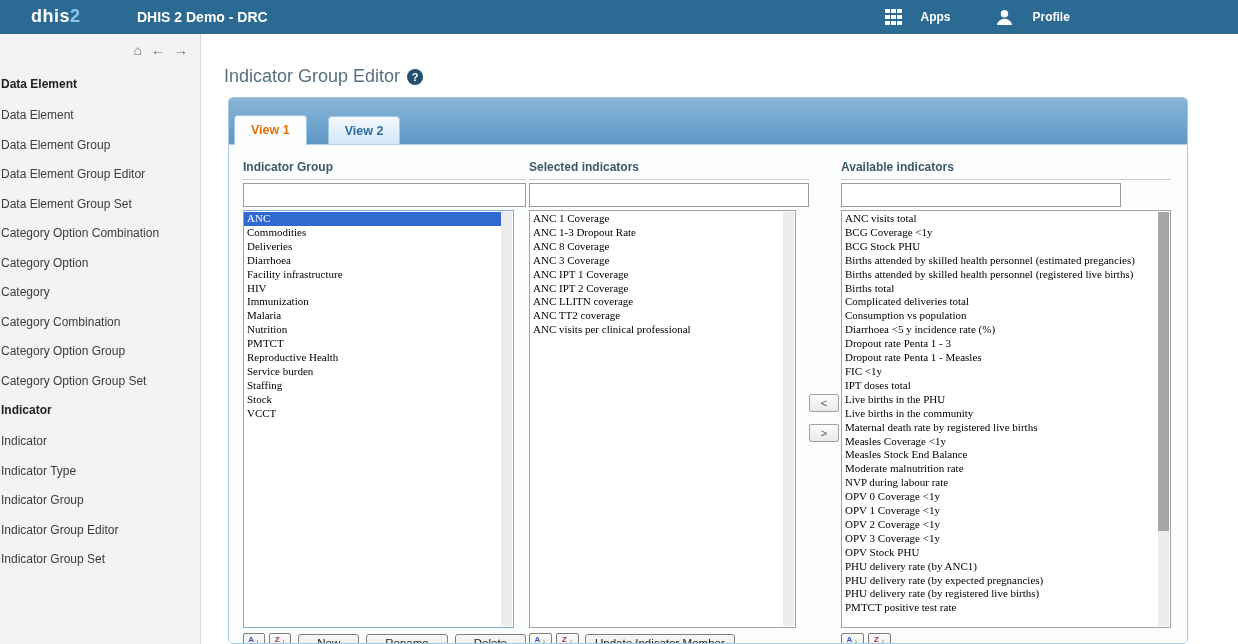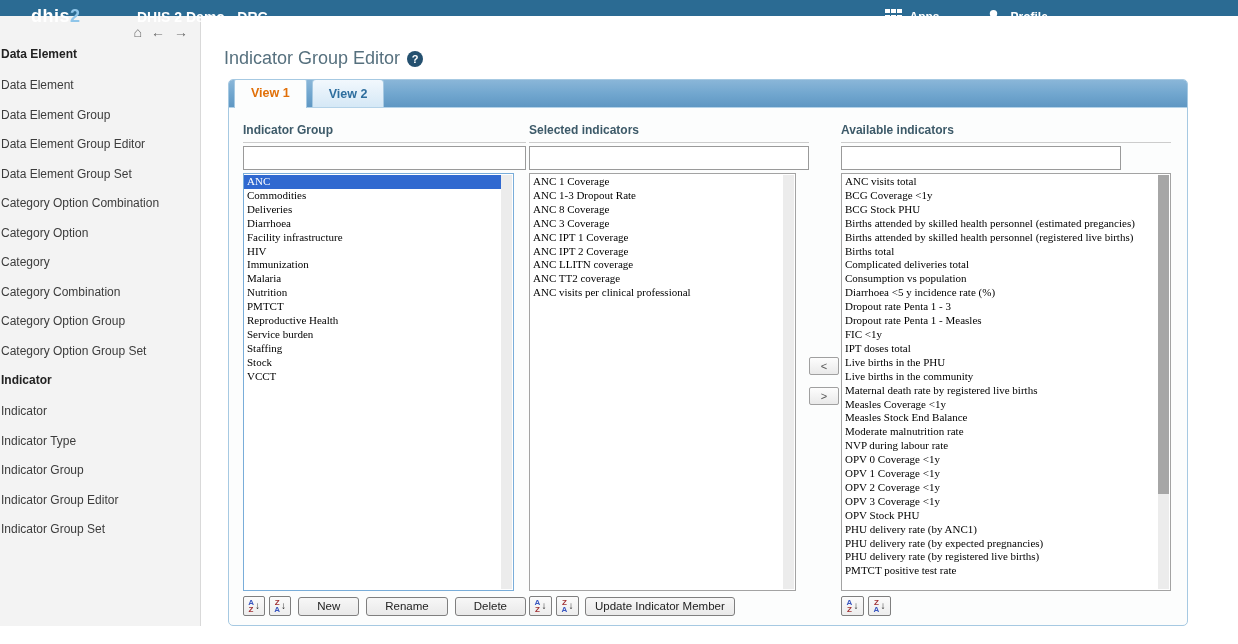--- a/index.html
+++ b/index.html
@@ -11,7 +11,7 @@
   }
 
   
-  .topbar { position:relative; height:16px; background:#2b6b93; color:#fff; }
+  .topbar { position:relative; height:34px; background:#2b6b93; color:#fff; }
   .logo { position:absolute; left:31px; top:6px; font-size:18px; font-weight:bold; letter-spacing:.5px; cursor:pointer; }
   .logo .accent { color:#8fc5e9; }
   .app-title { position:absolute; left:137px; top:9px; font-size:14px; font-weight:bold; }

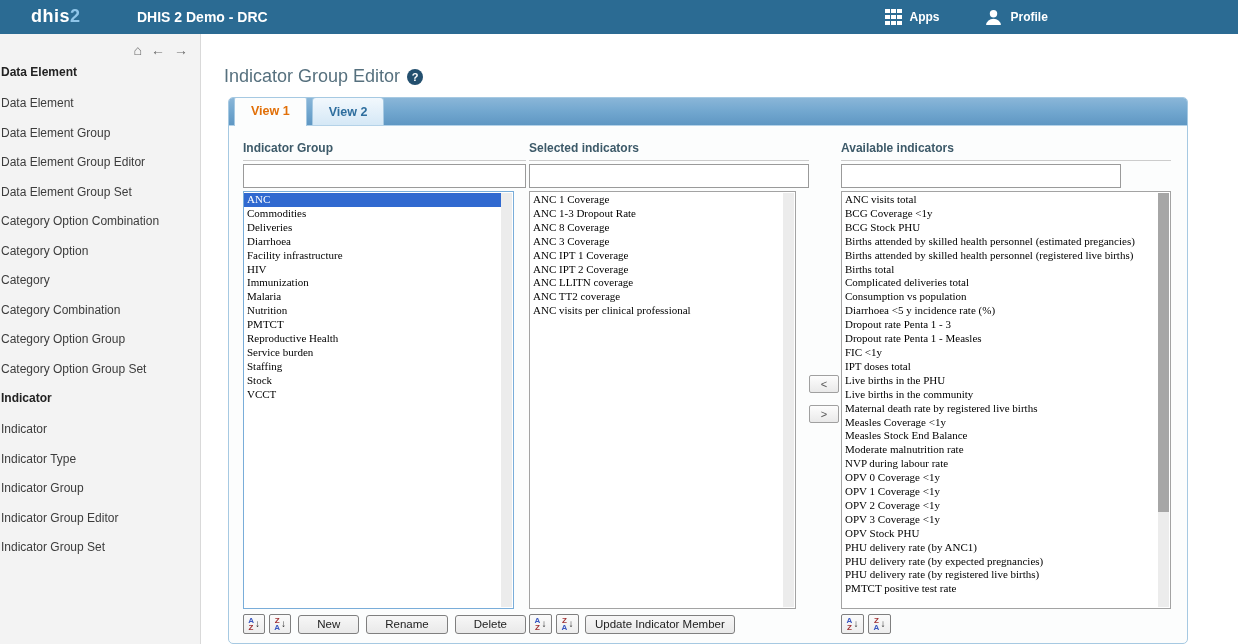--- a/index.html
+++ b/index.html
@@ -16,7 +16,7 @@
   .logo .accent { color:#8fc5e9; }
   .app-title { position:absolute; left:137px; top:9px; font-size:14px; font-weight:bold; }
   .topbar-right { position:absolute; left:885px; top:0; height:34px; display:flex; align-items:center; gap:44px; }
-  .topbtn { display:flex; align-items:center; gap:8px; font-size:12px; font-weight:bold; cursor:pointer; }
+  .topbtn { display:flex; align-items:center; gap:19px; font-size:12px; font-weight:bold; cursor:pointer; }
   .grid-icon { display:grid; grid-template-columns:repeat(3,4.5px); grid-auto-rows:4.5px; gap:1.5px; }
   .grid-icon i { background:#fff; display:block; }
   .person-icon svg { display:block; }

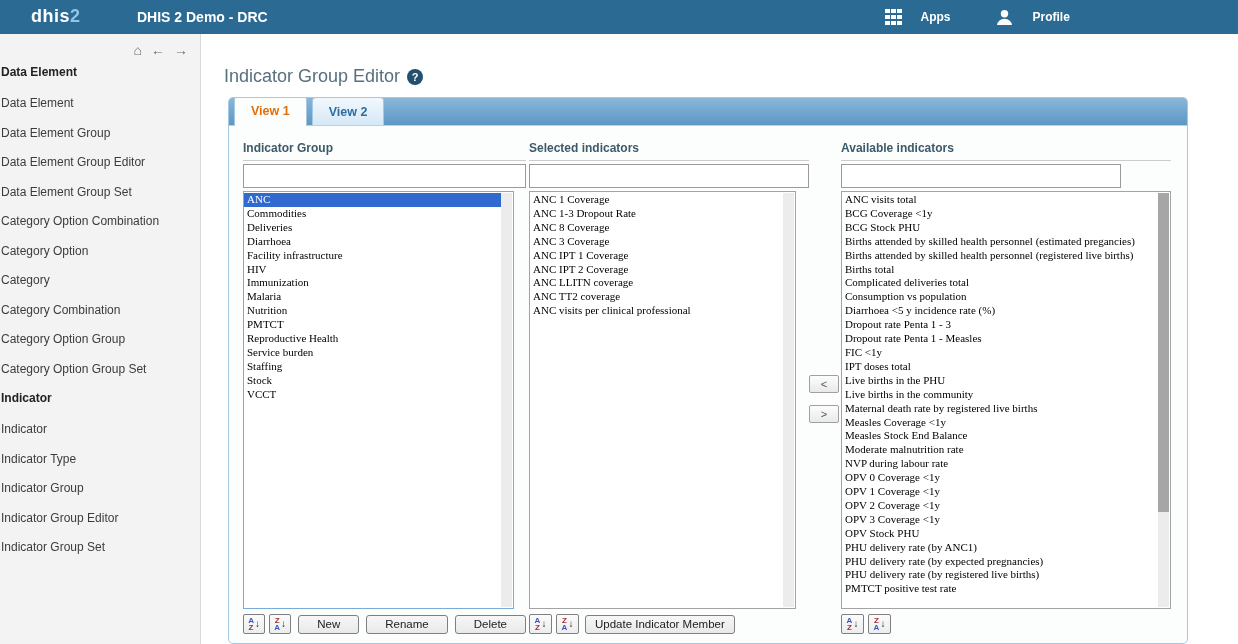--- a/index.html
+++ b/index.html
@@ -31,7 +31,7 @@
                color:#6b6b6b; font-size:14px; font-weight:bold; }
   .nav-icons span { cursor:pointer; line-height:14px; }
   .nav-section { padding-left:1px; }
-  .nav-section.first { margin-top:8px; }
+  .nav-section.first { margin-top:20px; }
   .nav-section.second { margin-top:14px; }
   .nav-title { font-size:12px; font-weight:bold; color:#222; margin-bottom:17px; line-height:14px; }
   .nav-list { list-style:none; margin:0; padding:0; }

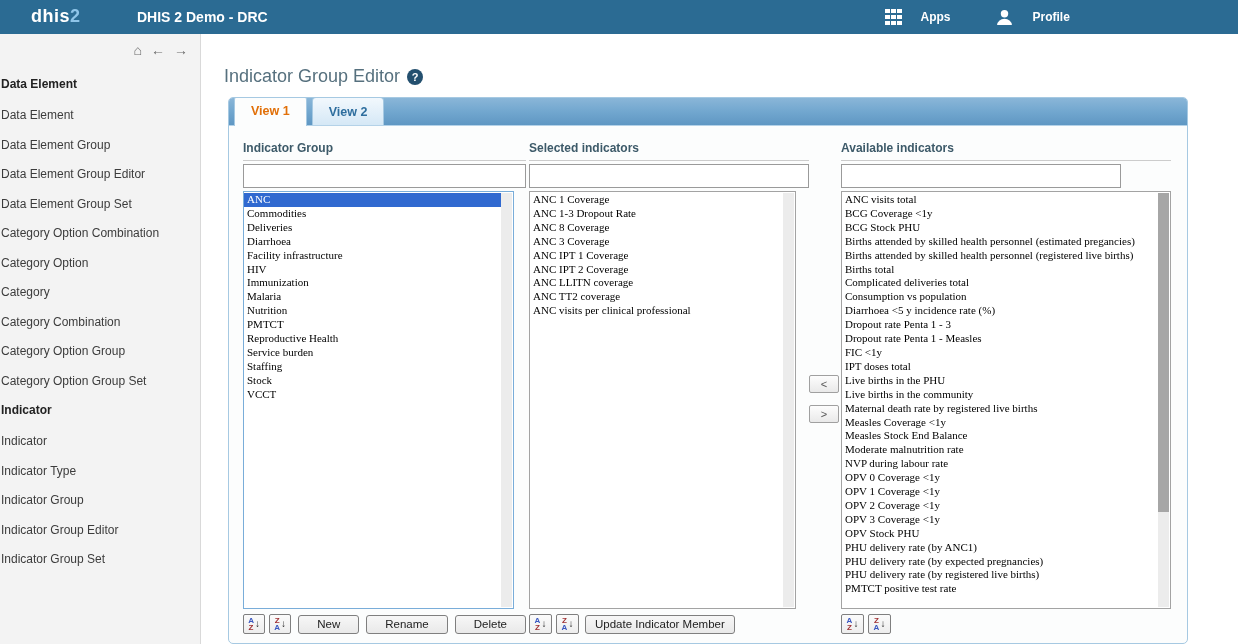--- a/index.html
+++ b/index.html
@@ -46,8 +46,8 @@
 
   .panel { position:absolute; left:27px; top:63px; width:960px; height:547px;
            border:1px solid #a6c9e2; border-radius:5px; background:#fcfdfd; overflow:hidden; }
-  .tabstrip { height:28px; background:linear-gradient(180deg,#8ab6d8 0%,#72a7cf 50%,#5f97c3 100%);
-              display:flex; align-items:flex-end; padding:0 0 0 5px; gap:5px;
+  .tabstrip { height:47px; background:linear-gradient(180deg,#8ab6d8 0%,#72a7cf 50%,#5f97c3 100%);
+              display:flex; align-items:flex-end; padding:0 0 0 5px; gap:21px;
               border-bottom:1px solid #b4d2e8; }
   .tab { background:linear-gradient(180deg,#f2f8fd,#d5e8f6); color:#2e6e9e; font-size:12.5px;
          font-weight:bold; padding:7px 16px 6px; border:1px solid #a6c9e2; border-bottom:none;

